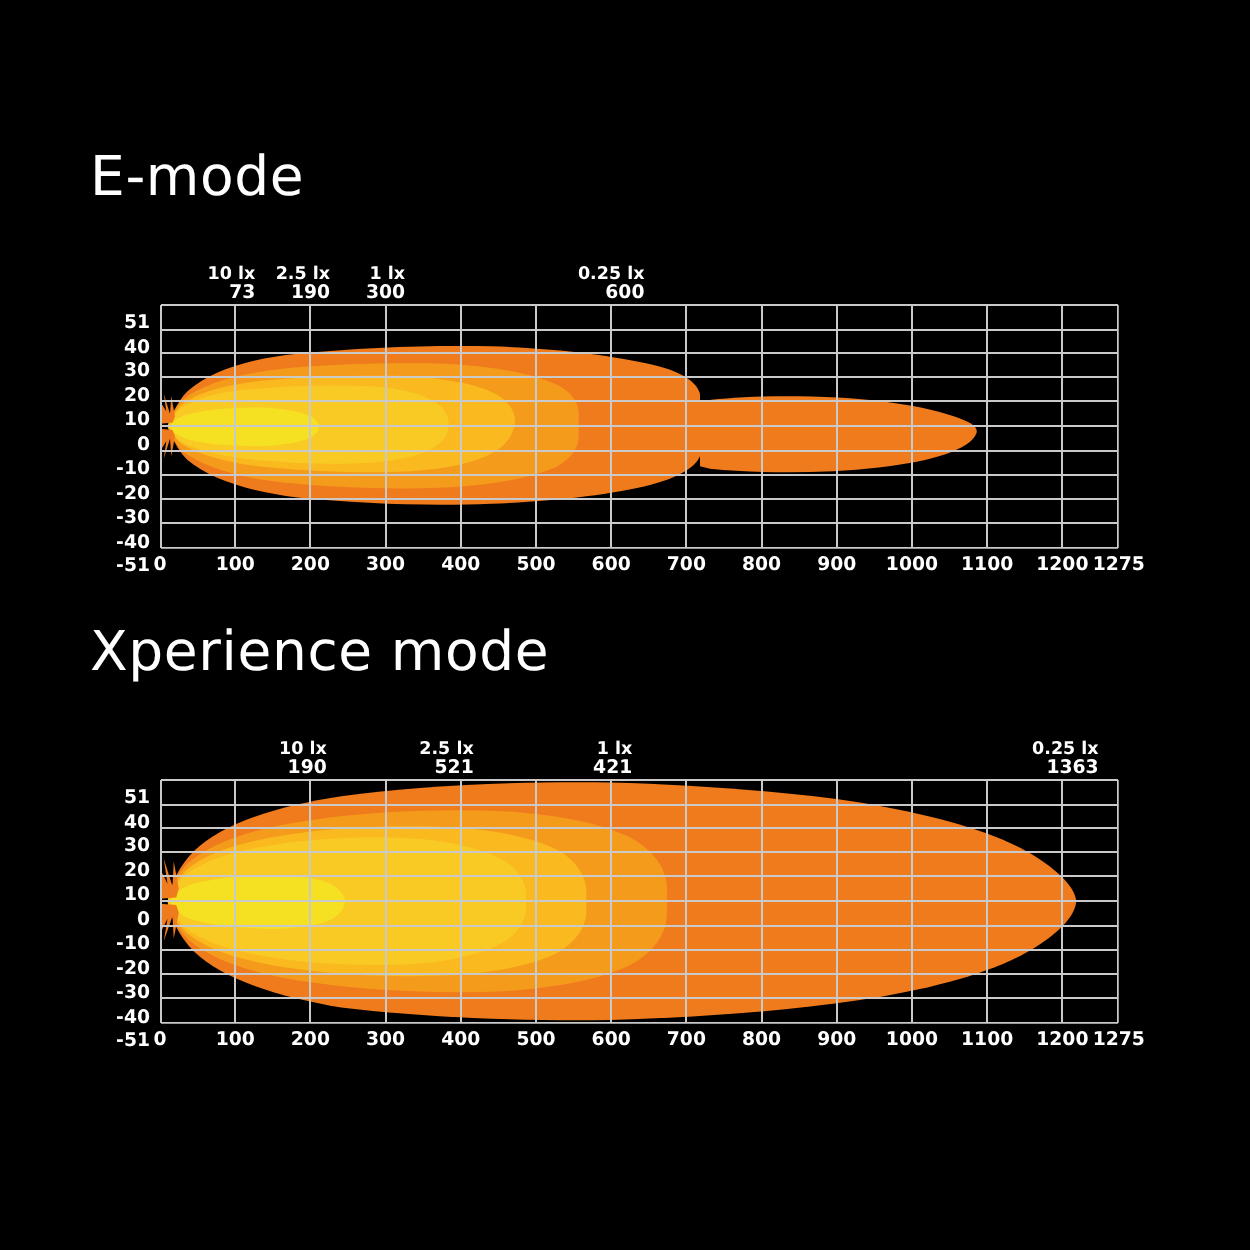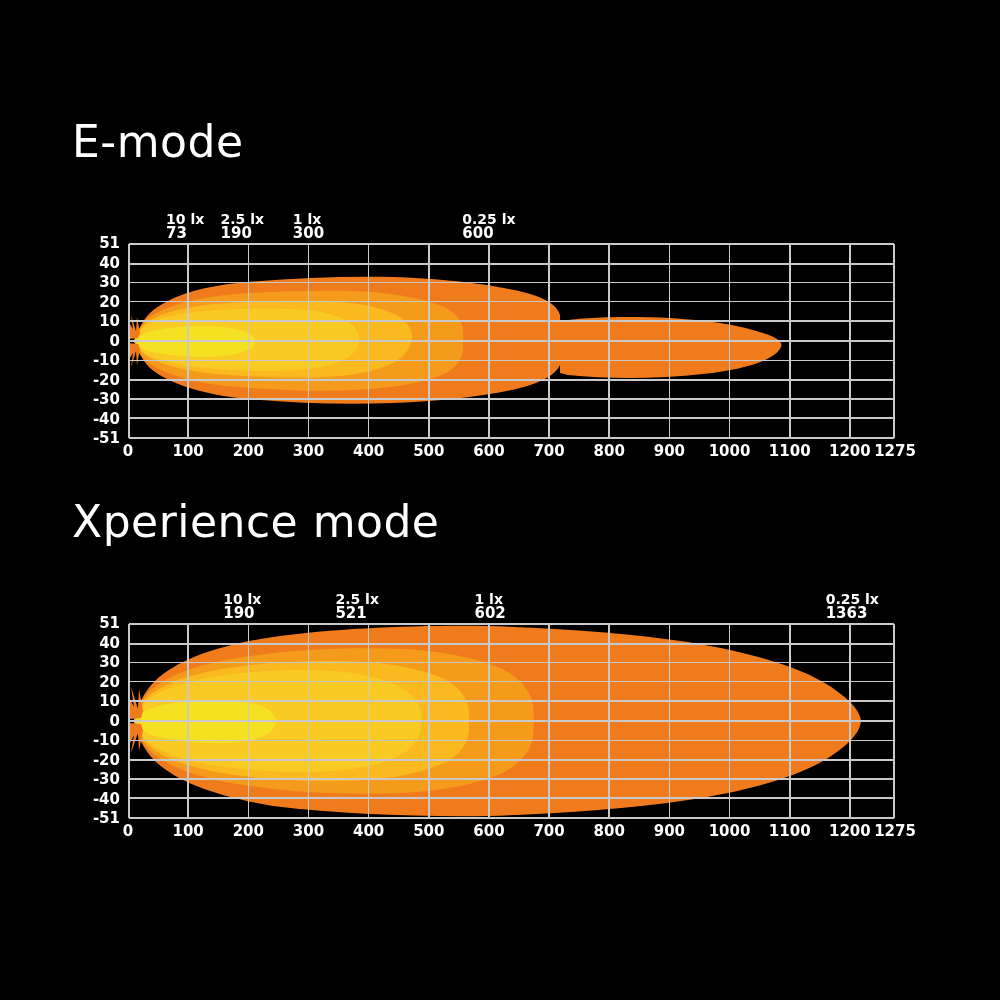--- a/index.html
+++ b/index.html
@@ -49,7 +49,7 @@
   .luxmark{
     position:absolute;bottom:1px;
     transform:translateX(-50%);
-    text-align:left;white-space:nowrap;line-height:1.05;
+    text-align:right;white-space:nowrap;line-height:1.05;
   }
   .luxmark .lx{font-size:14px;font-weight:700;color:#fff;display:block;}
   .luxmark .dist{font-size:15px;font-weight:700;color:#fff;display:block;}

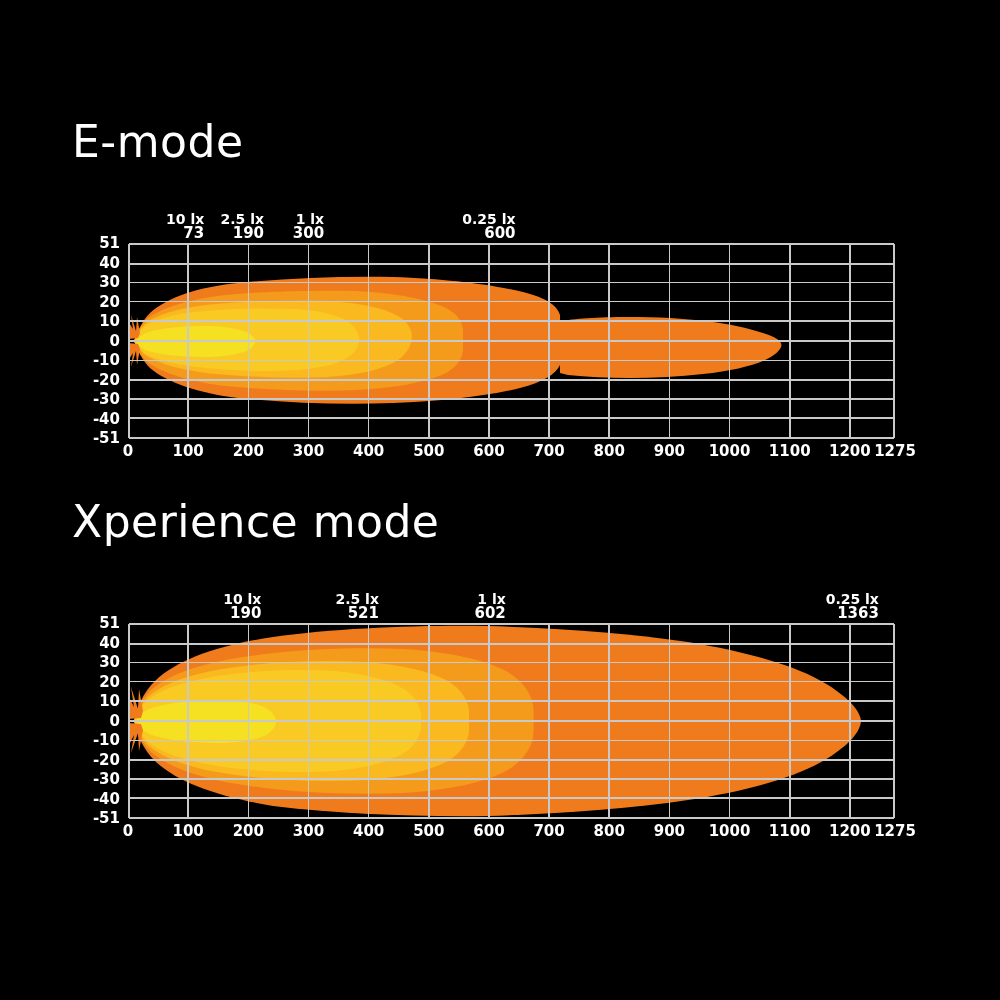--- a/index.html
+++ b/index.html
@@ -34,7 +34,7 @@
     font-size:15px;font-weight:700;color:#fff;
     text-align:right;line-height:1;white-space:nowrap;
   }
-  .ylabs{position:absolute;left:62px;top:33px;width:58px;height:196px;}
+  .ylabs{position:absolute;left:62px;top:47px;width:58px;height:196px;}
 
   
   .xlabs{position:absolute;left:128px;top:234px;width:767px;height:26px;}

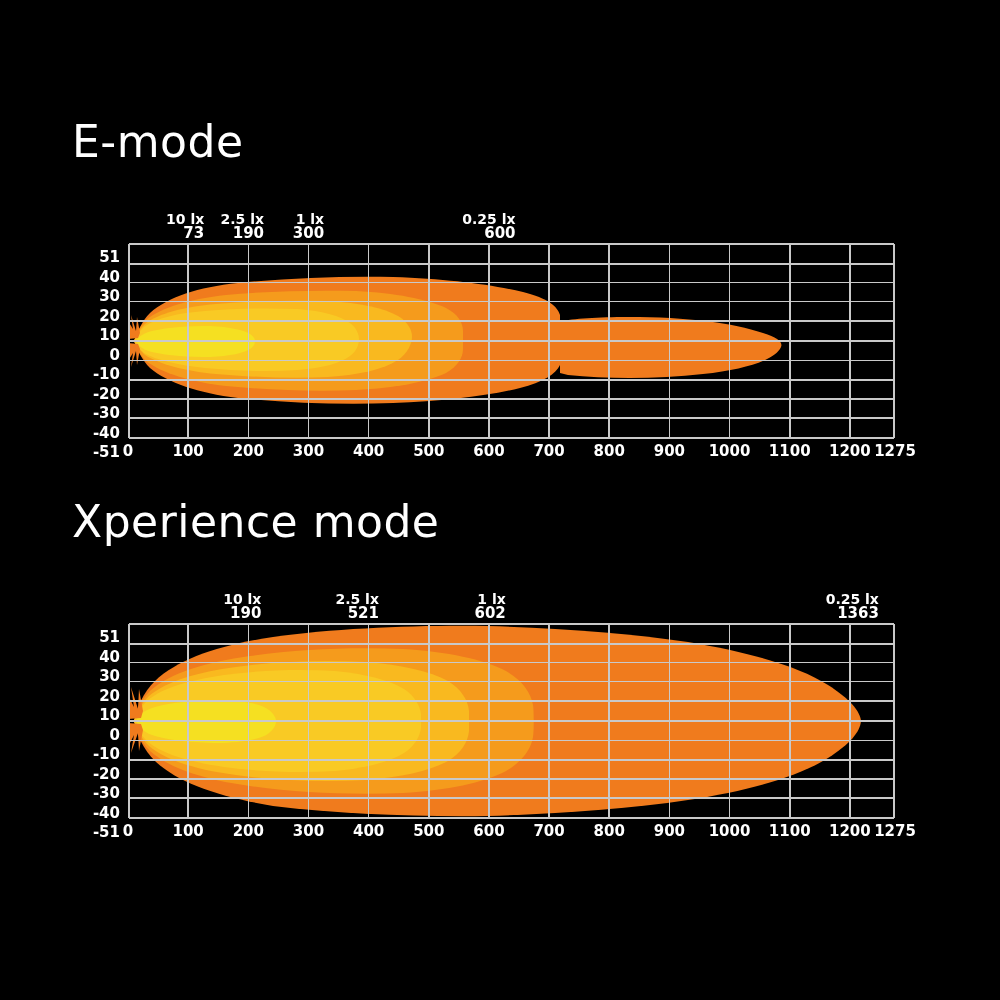--- a/index.html
+++ b/index.html
@@ -199,7 +199,7 @@
           </div>
           <div class="luxmark" style="left: 362.144px;">
             <span class="lx">1 lx</span>
-            <span class="dist">602</span>
+            <span class="dist">421</span>
           </div>
           <div class="luxmark" style="left: 724.289px;">
             <span class="lx">0.25 lx</span>

